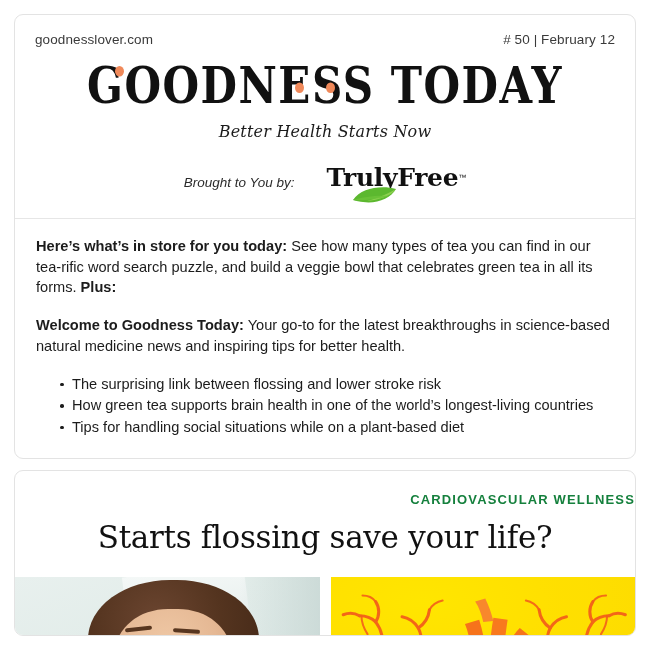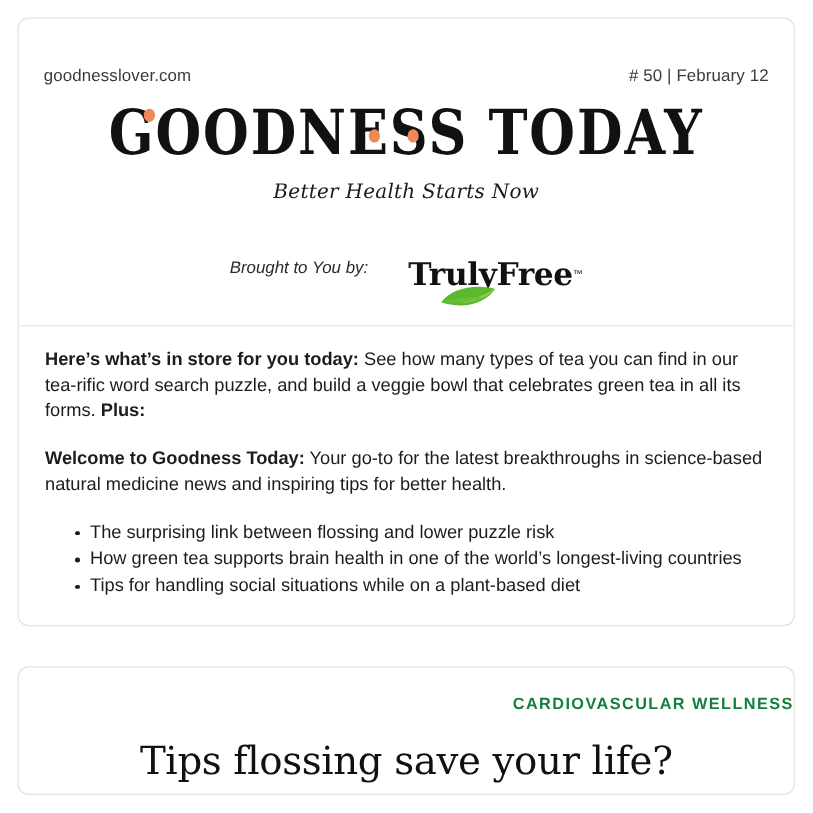--- a/index.html
+++ b/index.html
@@ -271,7 +271,7 @@
   .photo-heart svg { display:block; width:100%; height:100%; }
 
   
-  [data-interactable="true"] { cursor: default; margin-top: 21px; }
+  [data-interactable="true"] { cursor: default; }
 </style>
 </head>
 <body>

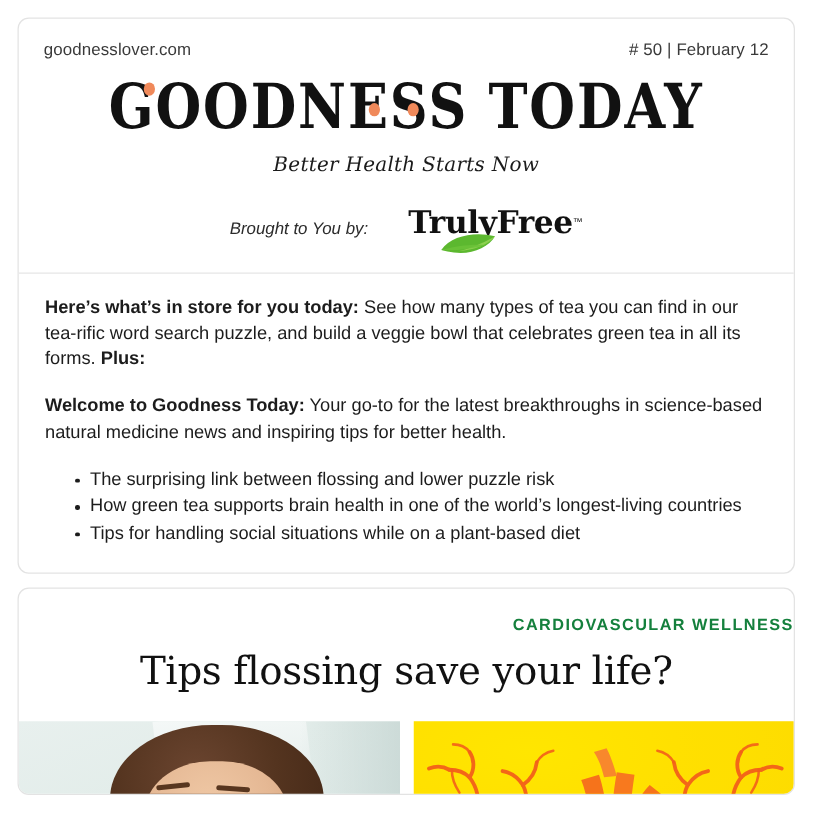--- a/index.html
+++ b/index.html
@@ -317,7 +317,7 @@
         <b>Welcome to Goodness Today:</b><span> Your go-to for the latest breakthroughs in science-based natural medicine news and inspiring tips for better health.</span>
       </p>
       <ul class="bullets" data-interactable="false">
-        <li data-interactable="false">The surprising link between flossing and lower puzzle risk</li>
+        <li data-interactable="false">The surprising link between flossing and lower stroke risk</li>
         <li data-interactable="false">How green tea supports brain health in one of the world’s longest-living countries</li>
         <li data-interactable="false">Tips for handling social situations while on a plant-based diet</li>
       </ul>

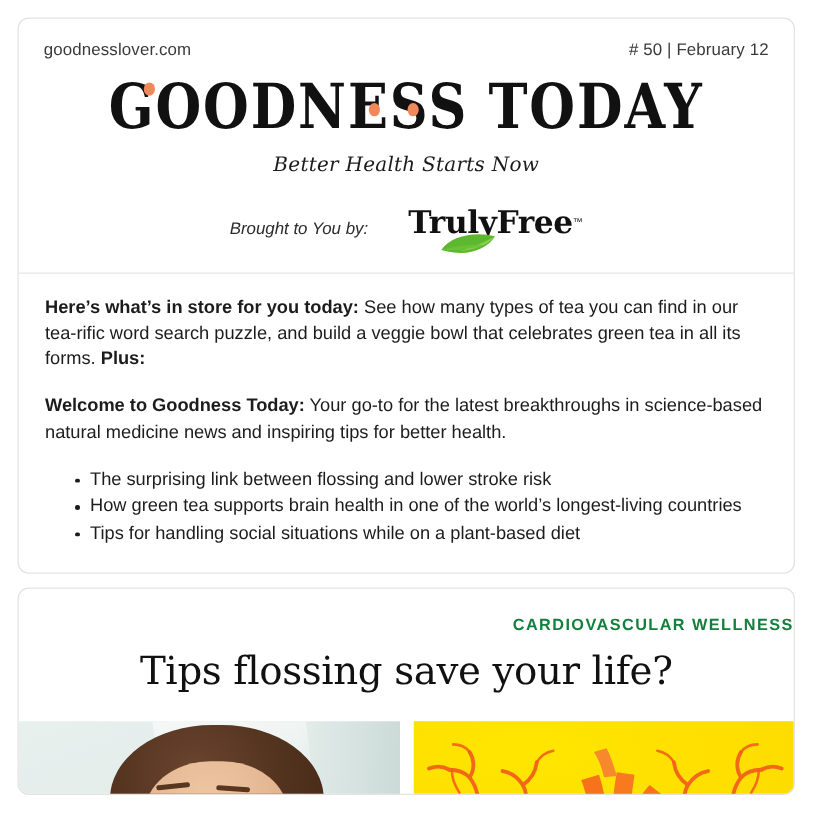--- a/index.html
+++ b/index.html
@@ -327,7 +327,7 @@
   <div class="card card-bottom" data-interactable="true">
 
     <div class="kicker" data-interactable="false">CARDIOVASCULAR WELLNESS</div>
-    <div class="headline" data-interactable="true">Tips flossing save your life?</div>
+    <div class="headline" data-interactable="true">Starts flossing save your life?</div>
 
     <div class="media-row" data-interactable="false">
 

